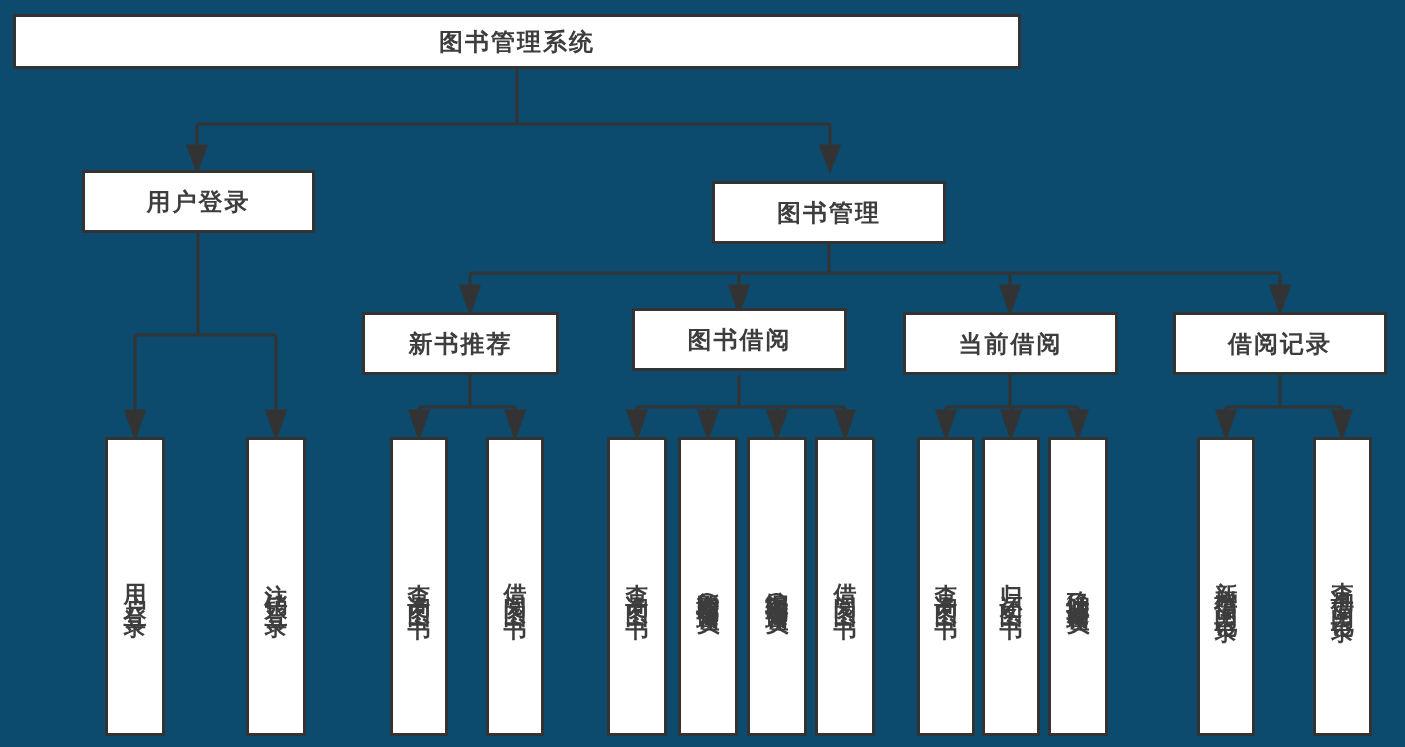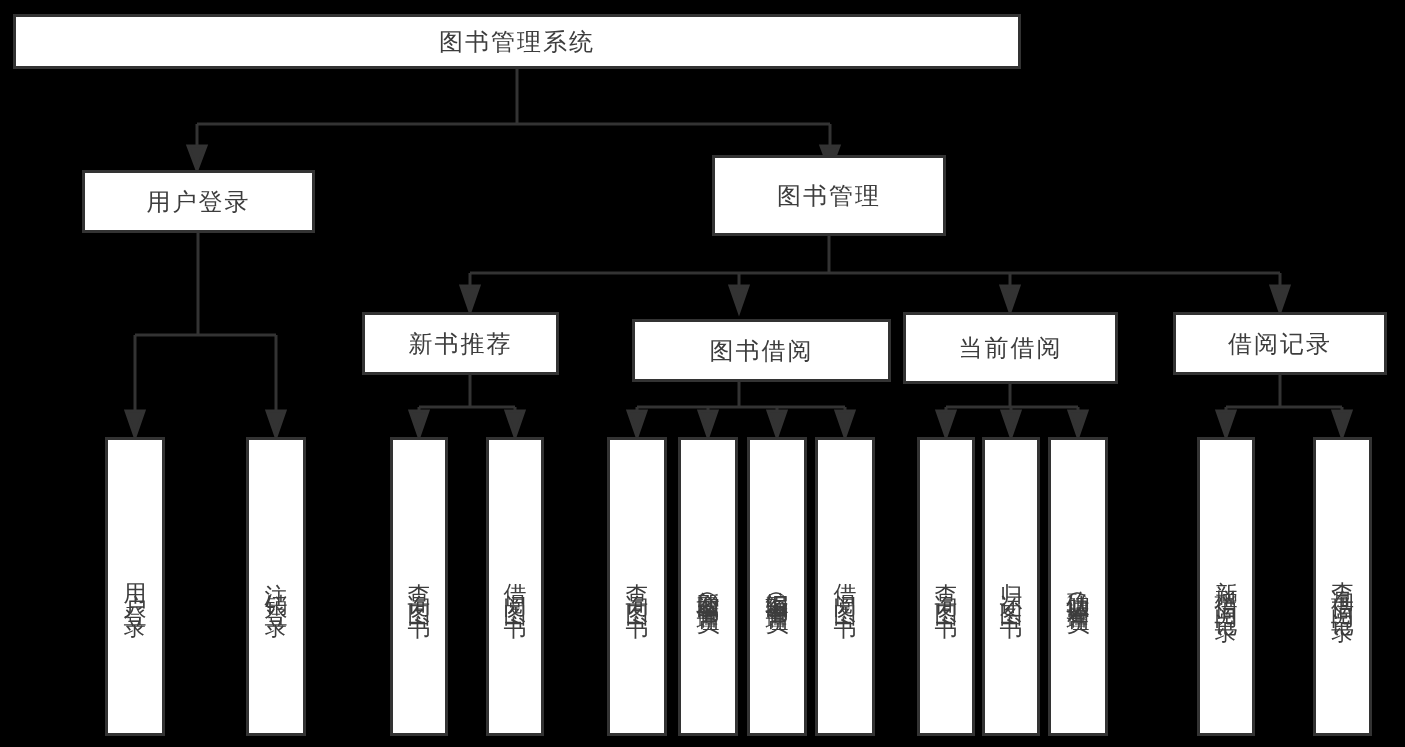--- a/index.html
+++ b/index.html
@@ -12,8 +12,9 @@
     position: relative;
     width: 1405px;
     height: 747px;
-    background: #000000;
+    background: #0c4a6e;
     overflow: hidden;
+    font-weight: bold;
   }
   .wires {
     position: absolute;

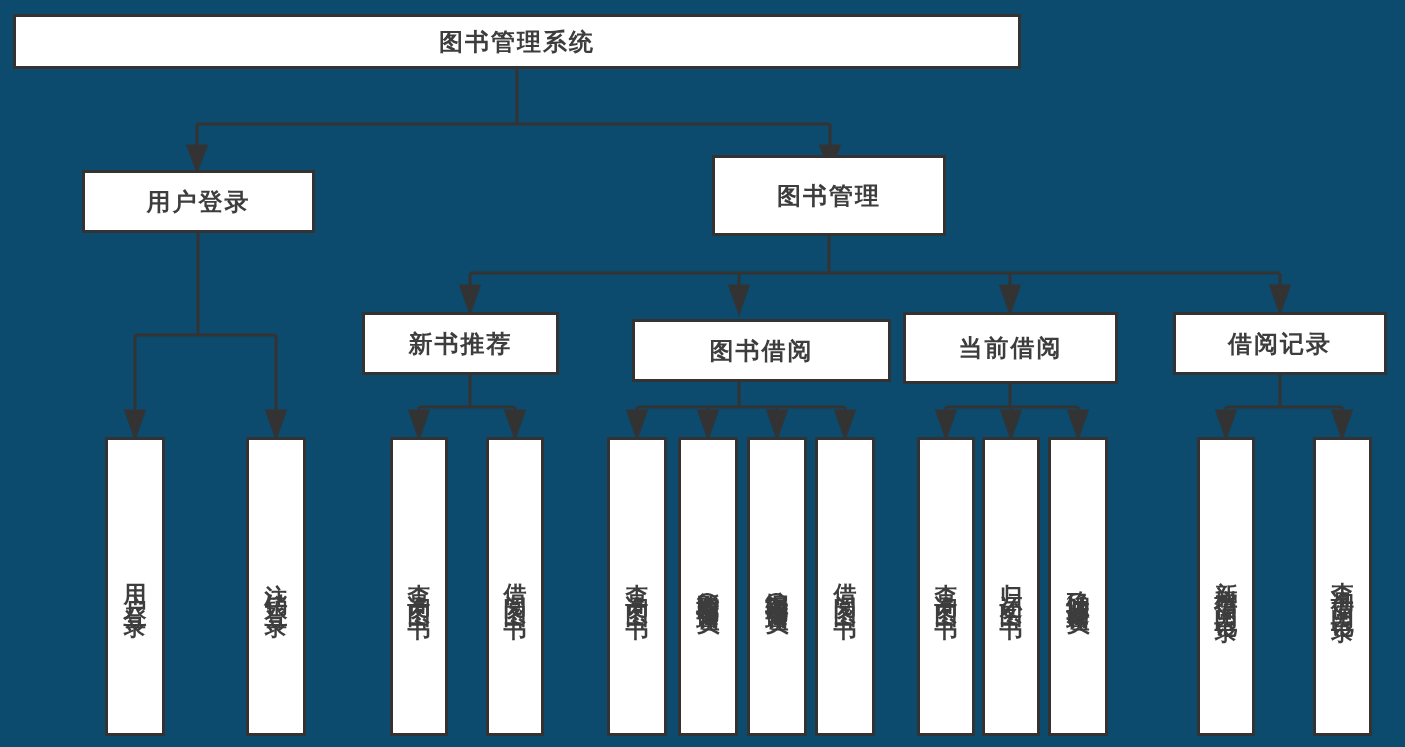--- a/index.html
+++ b/index.html
@@ -112,7 +112,7 @@
   <div class="node hlabel" style="left:82px;top:170px;width:233px;height:63px">
     <span>用户登录</span>
   </div>
-  <div class="node hlabel" style="left:712px;top:155px;width:234px;height:81px">
+  <div class="node hlabel" style="left:712px;top:181px;width:234px;height:63px">
     <span>图书管理</span>
   </div>
 

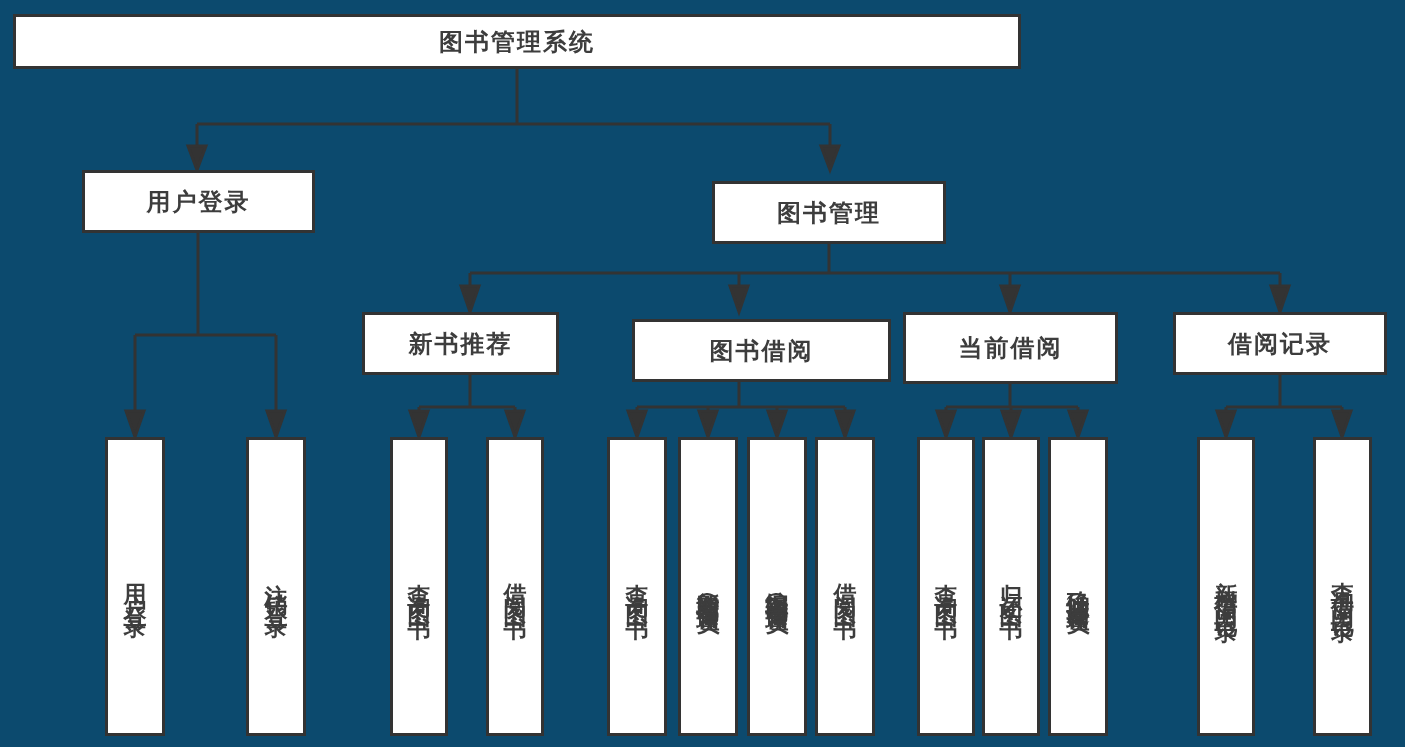--- a/index.html
+++ b/index.html
@@ -119,7 +119,7 @@
   <div class="node hlabel" style="left:362px;top:312px;width:197px;height:63px">
     <span>新书推荐</span>
   </div>
-  <div class="node hlabel" style="left:632px;top:319px;width:259px;height:63px">
+  <div class="node hlabel" style="left:632px;top:308px;width:215px;height:63px">
     <span>图书借阅</span>
   </div>
   <div class="node hlabel" style="left:903px;top:312px;width:215px;height:72px">

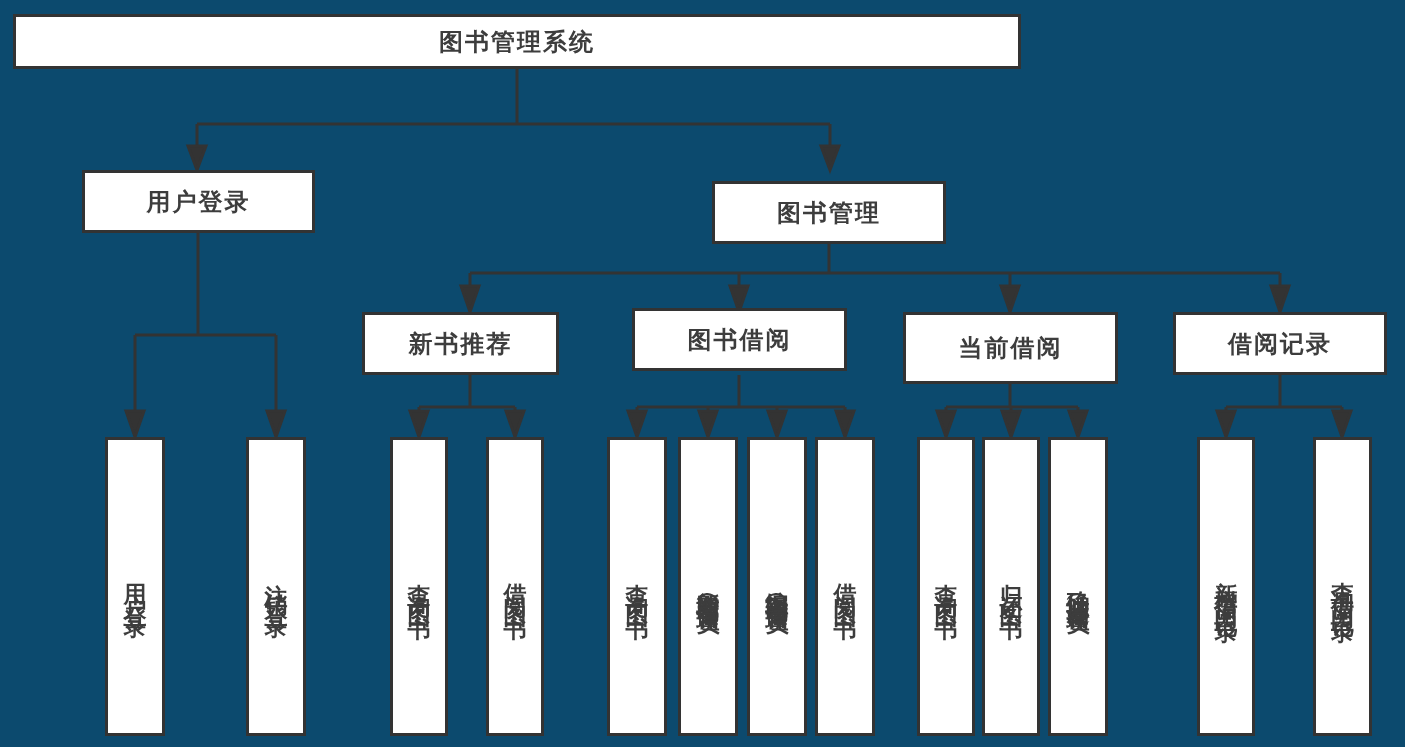--- a/index.html
+++ b/index.html
@@ -122,7 +122,7 @@
   <div class="node hlabel" style="left:632px;top:308px;width:215px;height:63px">
     <span>图书借阅</span>
   </div>
-  <div class="node hlabel" style="left:903px;top:312px;width:215px;height:72px">
+  <div class="node hlabel" style="left:903px;top:312px;width:215px;height:63px">
     <span>当前借阅</span>
   </div>
   <div class="node hlabel" style="left:1173px;top:312px;width:214px;height:63px">

